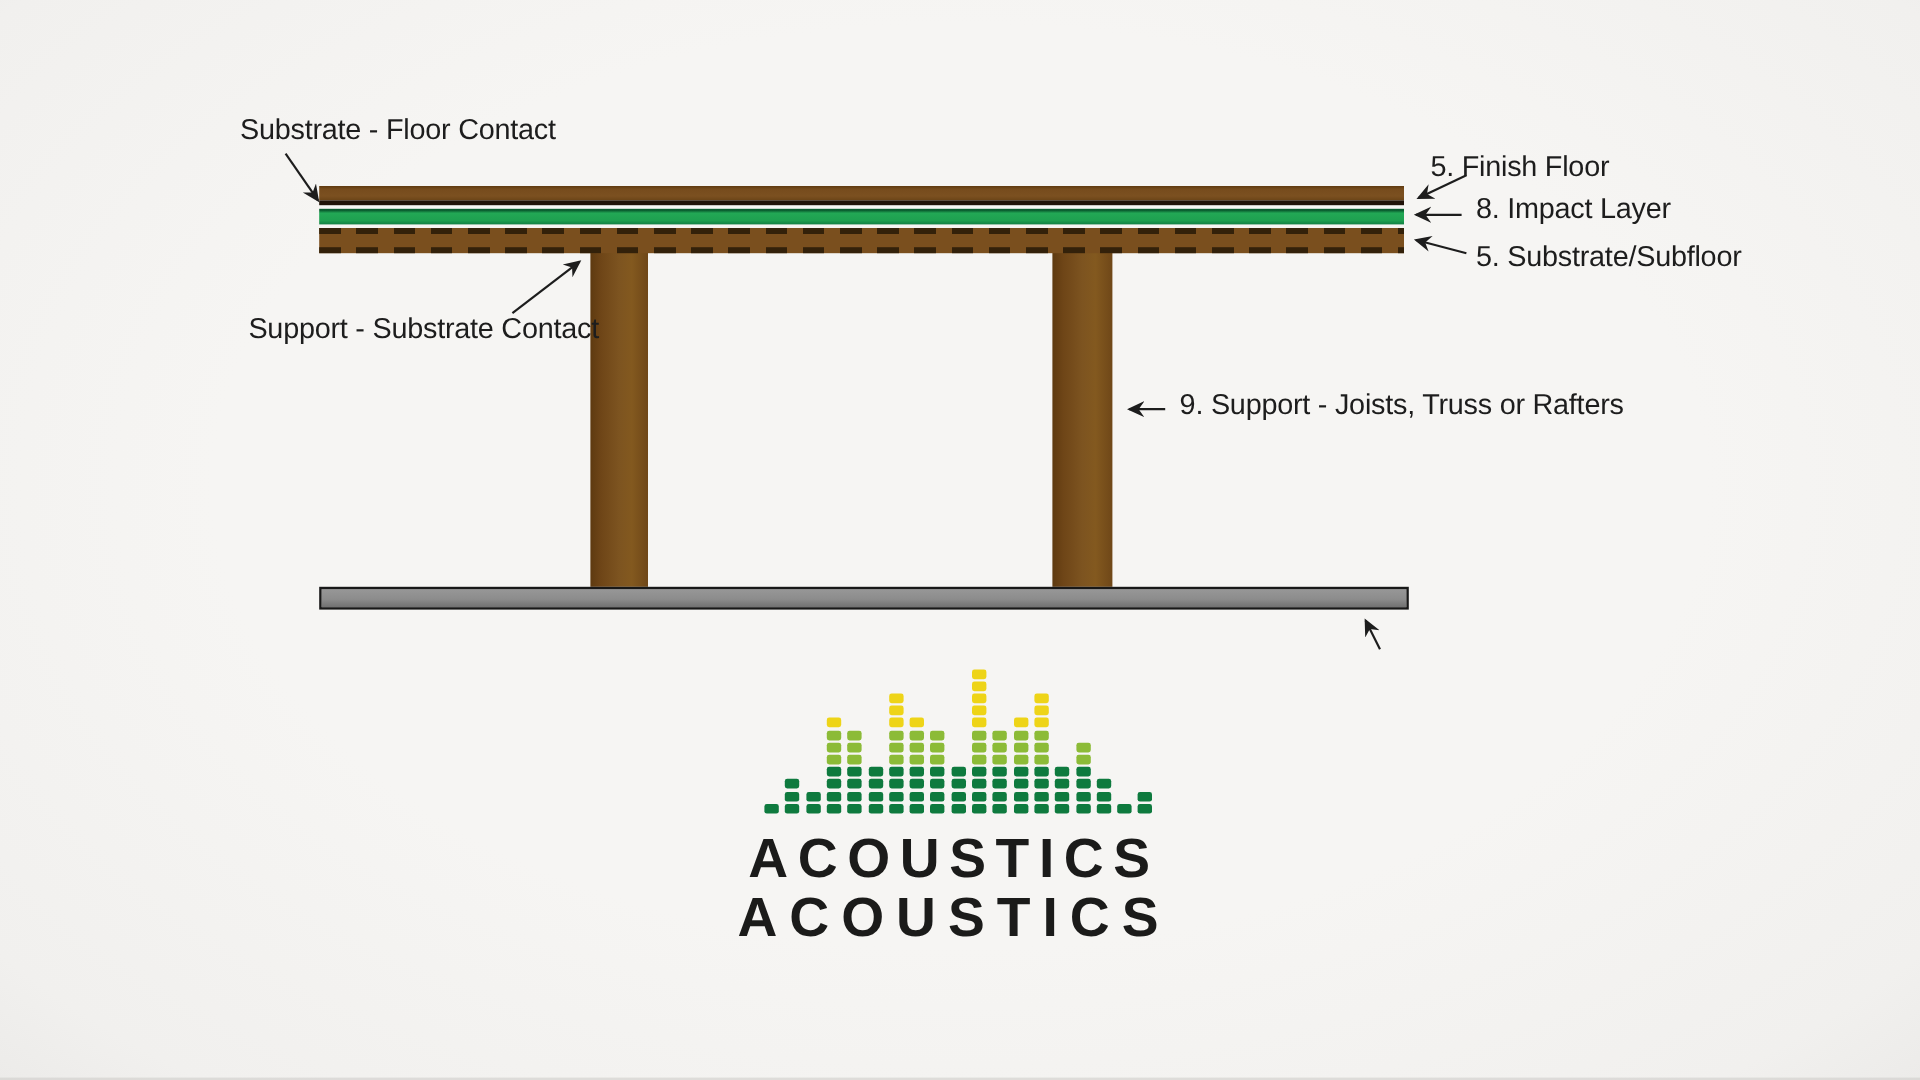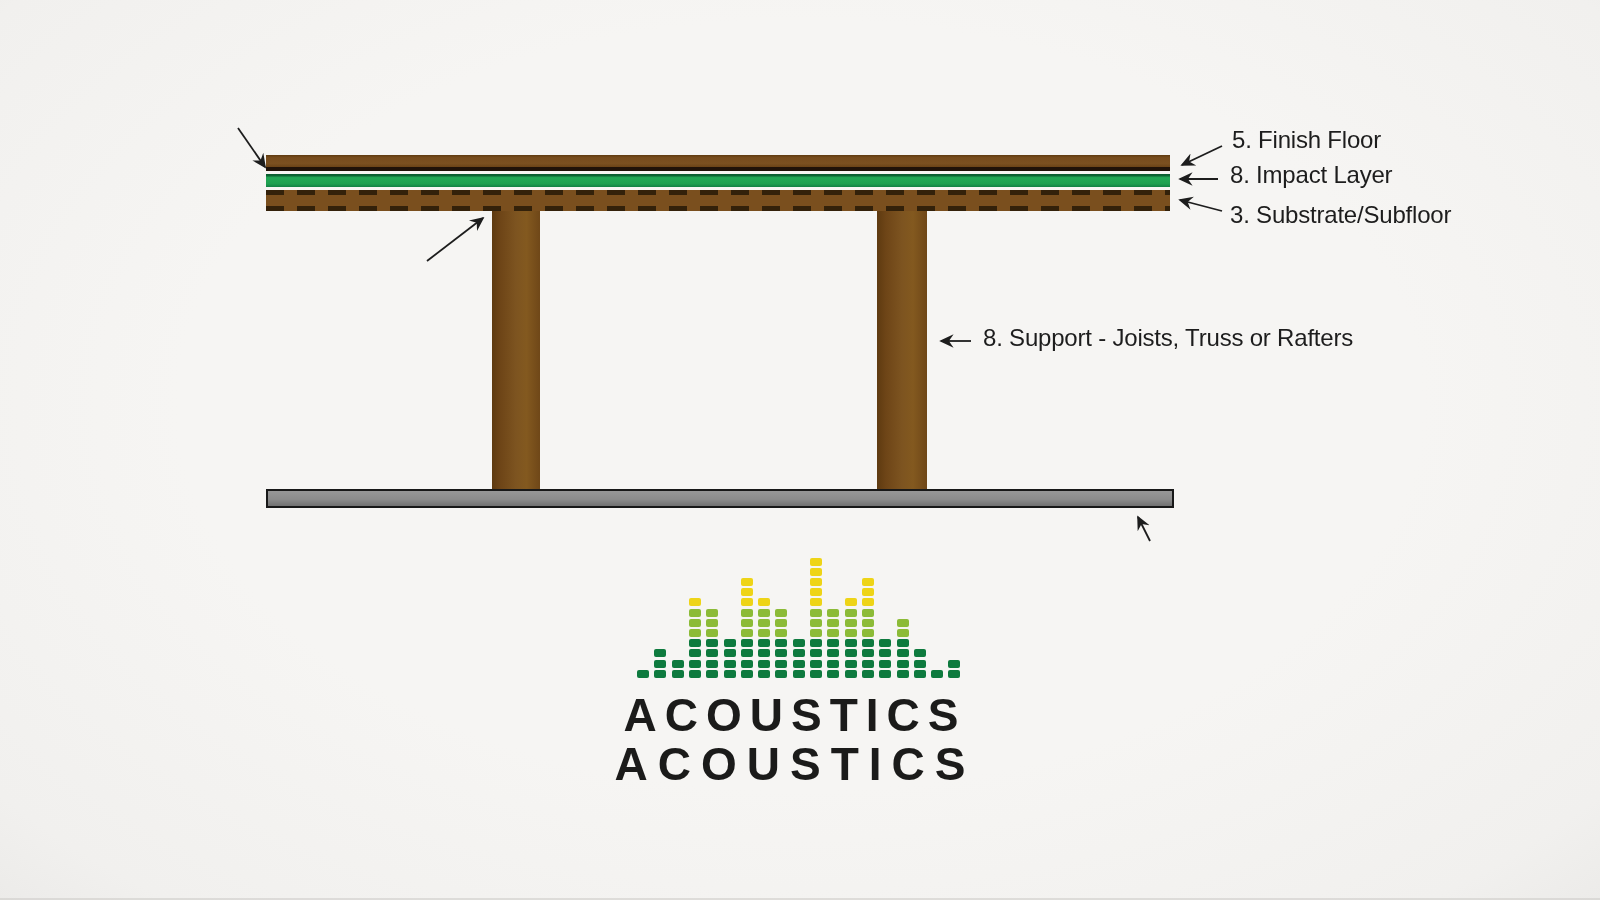--- a/index.html
+++ b/index.html
@@ -71,6 +71,7 @@
     </g>
   </svg>
 
+  <div class="lbl" style="left:200px;top:95px;">Substrate - Floor Contact</div>
   <div class="lbl" style="left:1232px;top:126px;">5. Finish Floor</div>
   <div class="lbl" style="left:1230px;top:161px;">8. Impact Layer</div>
   <div class="lbl" style="left:1230px;top:201px;">3. Substrate/Subfloor</div>

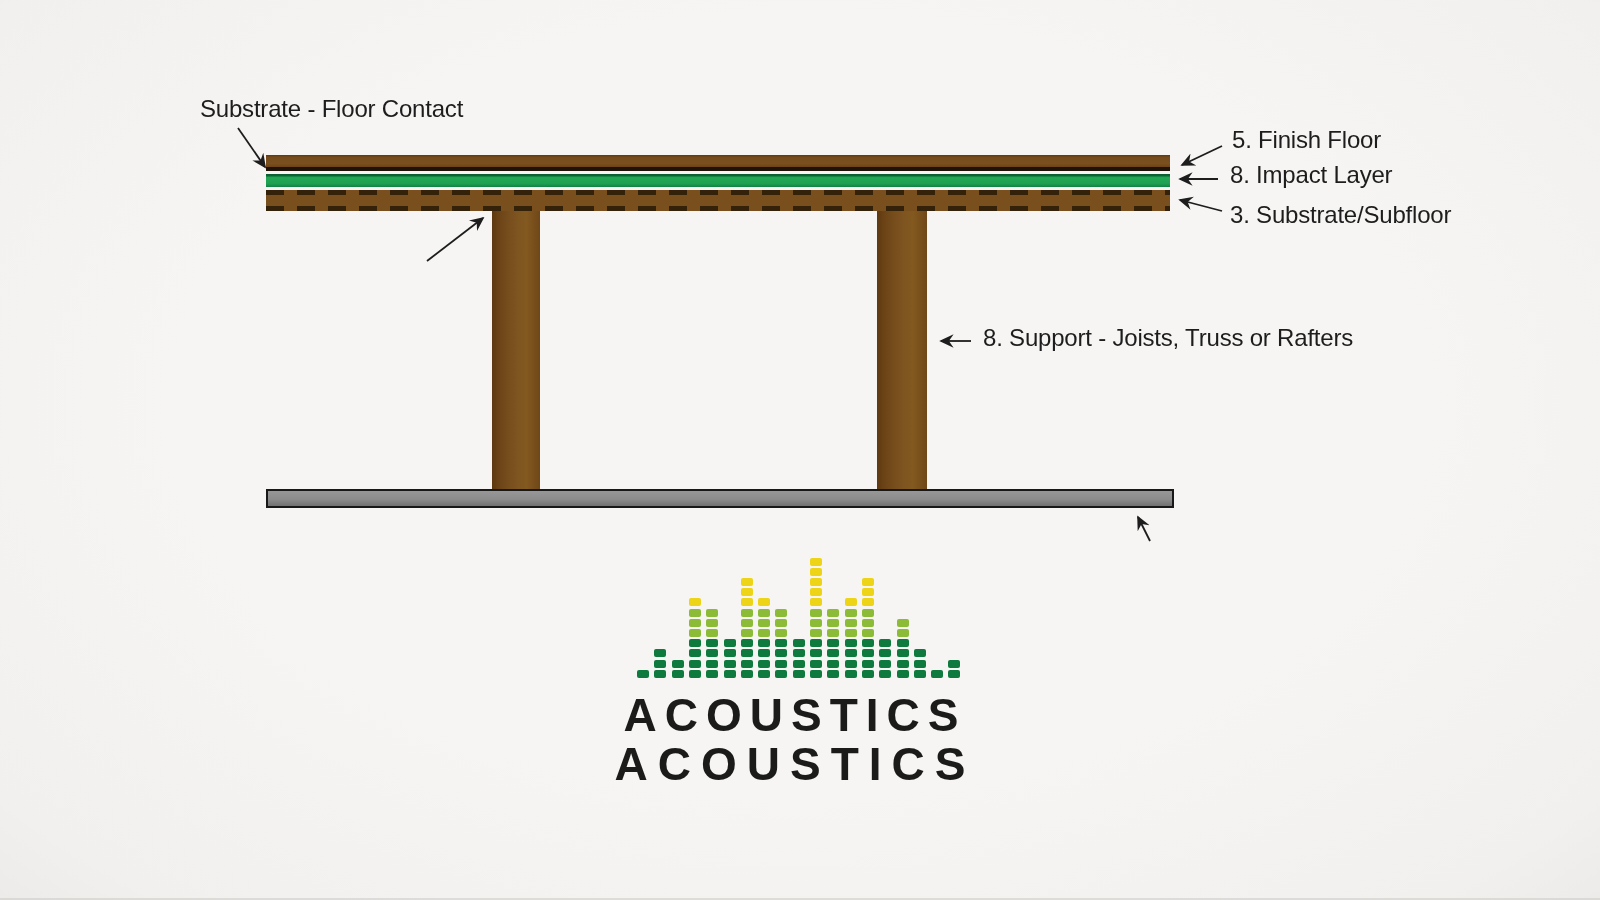--- a/index.html
+++ b/index.html
@@ -72,7 +72,7 @@
   </svg>
 
   <div class="lbl" style="left:200px;top:95px;">Substrate - Floor Contact</div>
-  <div class="lbl" style="left:1232px;top:126px;">5. Finish Floor</div>
+  <div class="lbl" style="left:1192px;top:126px;">5. Finish Floor</div>
   <div class="lbl" style="left:1230px;top:161px;">8. Impact Layer</div>
   <div class="lbl" style="left:1230px;top:201px;">3. Substrate/Subfloor</div>
   <div class="lbl" style="left:983px;top:324px;">8. Support - Joists, Truss or Rafters</div>

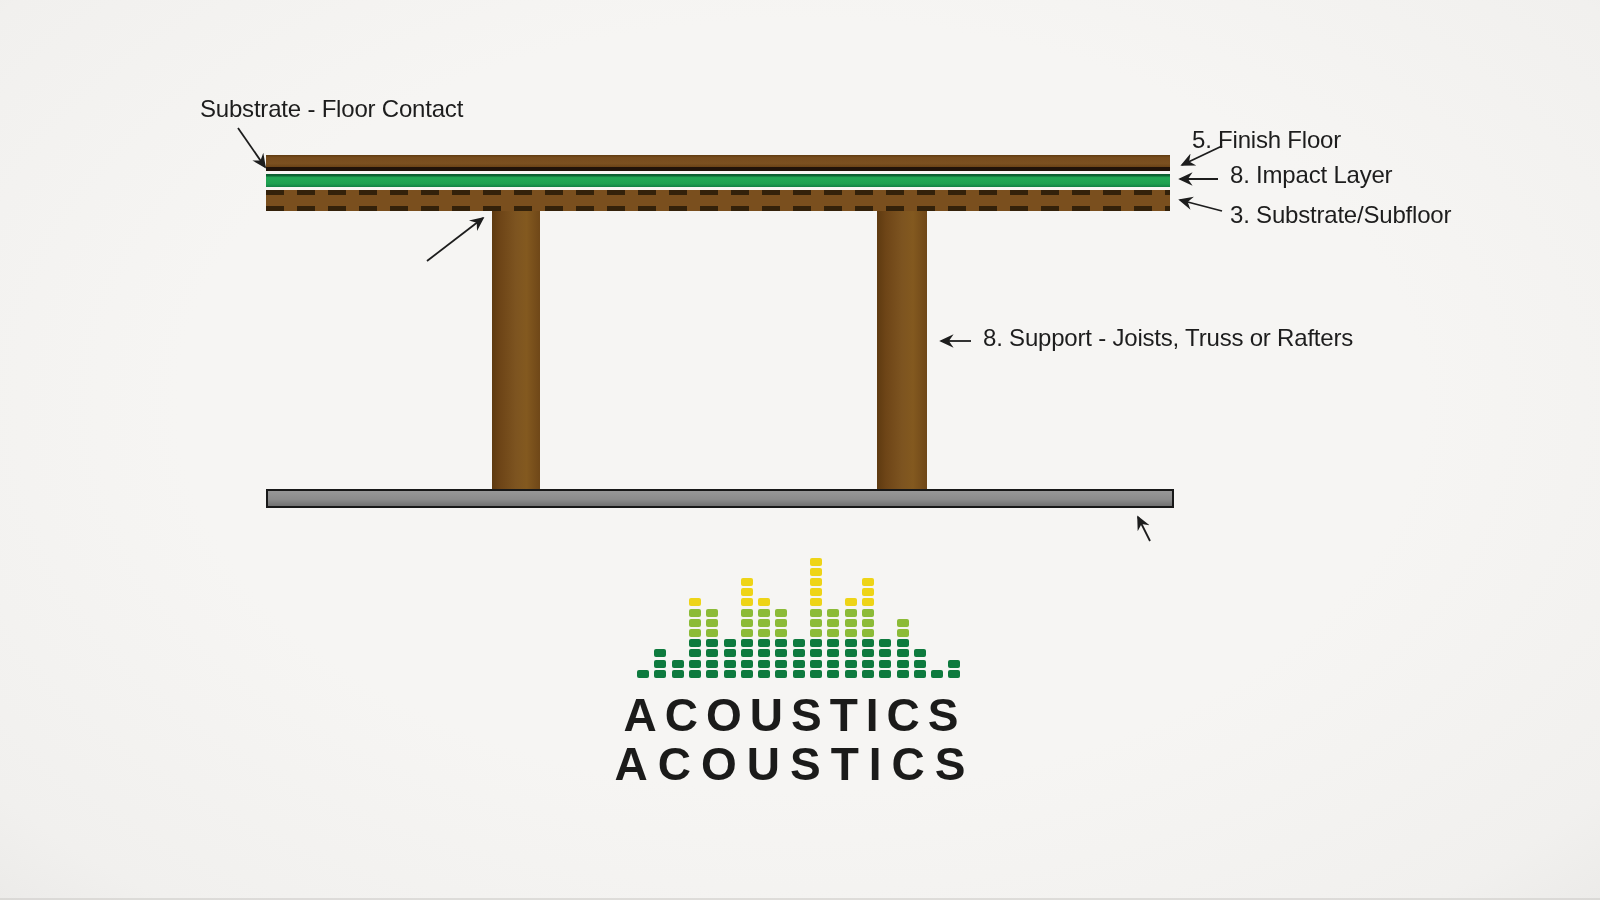--- a/index.html
+++ b/index.html
@@ -74,7 +74,7 @@
   <div class="lbl" style="left:200px;top:95px;">Substrate - Floor Contact</div>
   <div class="lbl" style="left:1192px;top:126px;">5. Finish Floor</div>
   <div class="lbl" style="left:1230px;top:161px;">8. Impact Layer</div>
-  <div class="lbl" style="left:1230px;top:201px;">3. Substrate/Subfloor</div>
+  <div class="lbl" style="left:1230px;top:201px;">5. Substrate/Subfloor</div>
   <div class="lbl" style="left:983px;top:324px;">8. Support - Joists, Truss or Rafters</div>
 
   <div>

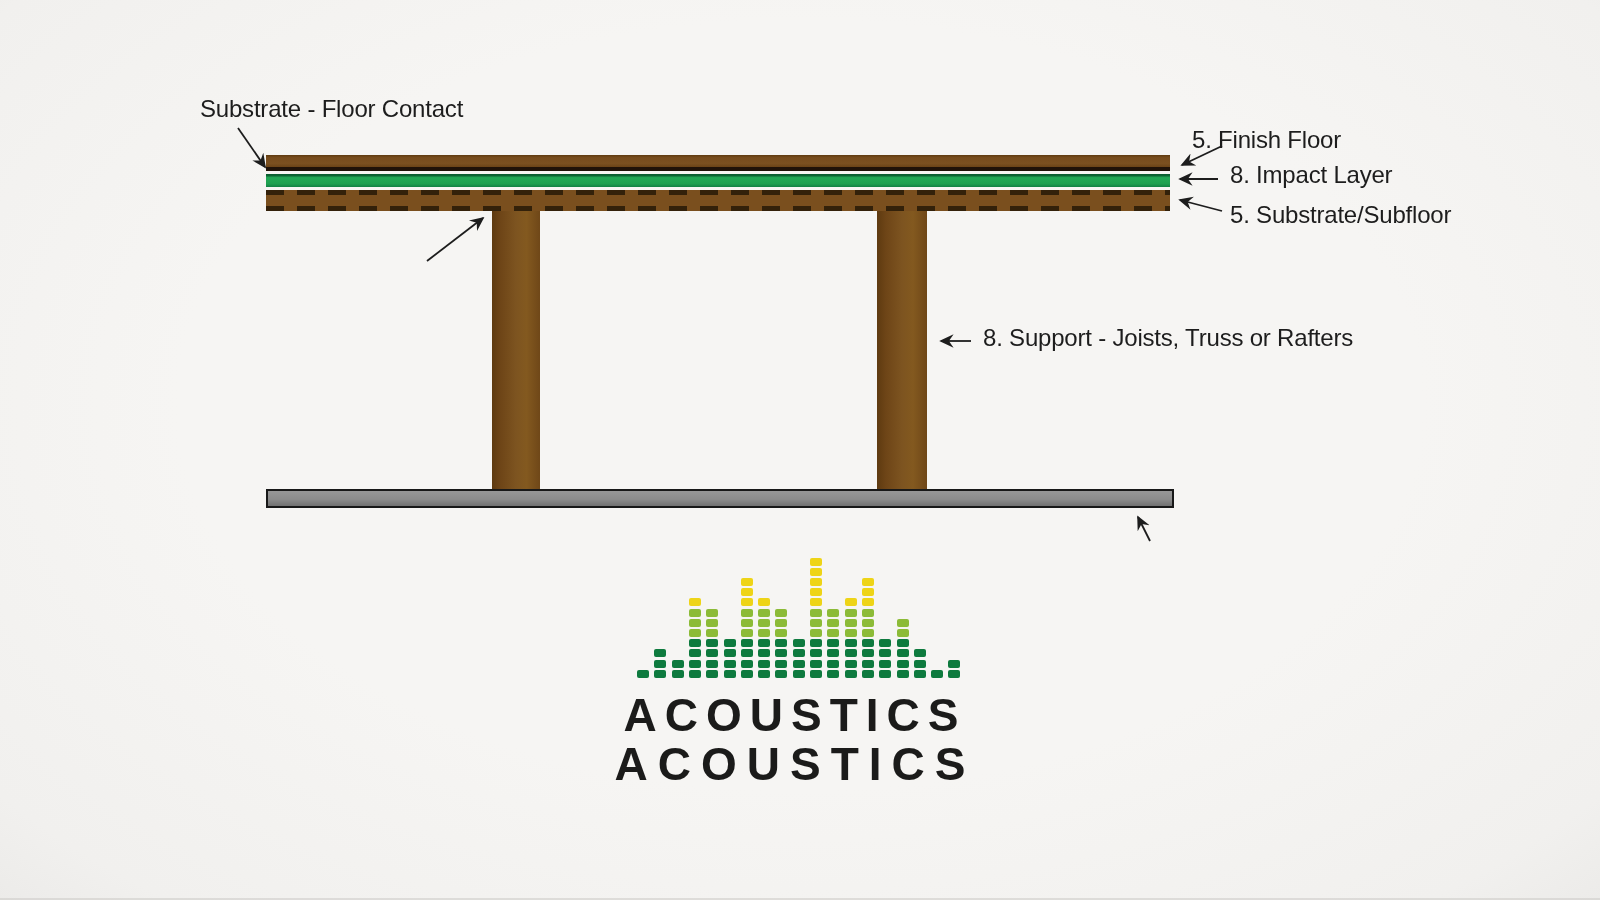--- a/index.html
+++ b/index.html
@@ -72,6 +72,7 @@
   </svg>
 
   <div class="lbl" style="left:200px;top:95px;">Substrate - Floor Contact</div>
+  <div class="lbl" style="left:207px;top:261px;">Support - Substrate Contact</div>
   <div class="lbl" style="left:1192px;top:126px;">5. Finish Floor</div>
   <div class="lbl" style="left:1230px;top:161px;">8. Impact Layer</div>
   <div class="lbl" style="left:1230px;top:201px;">5. Substrate/Subfloor</div>

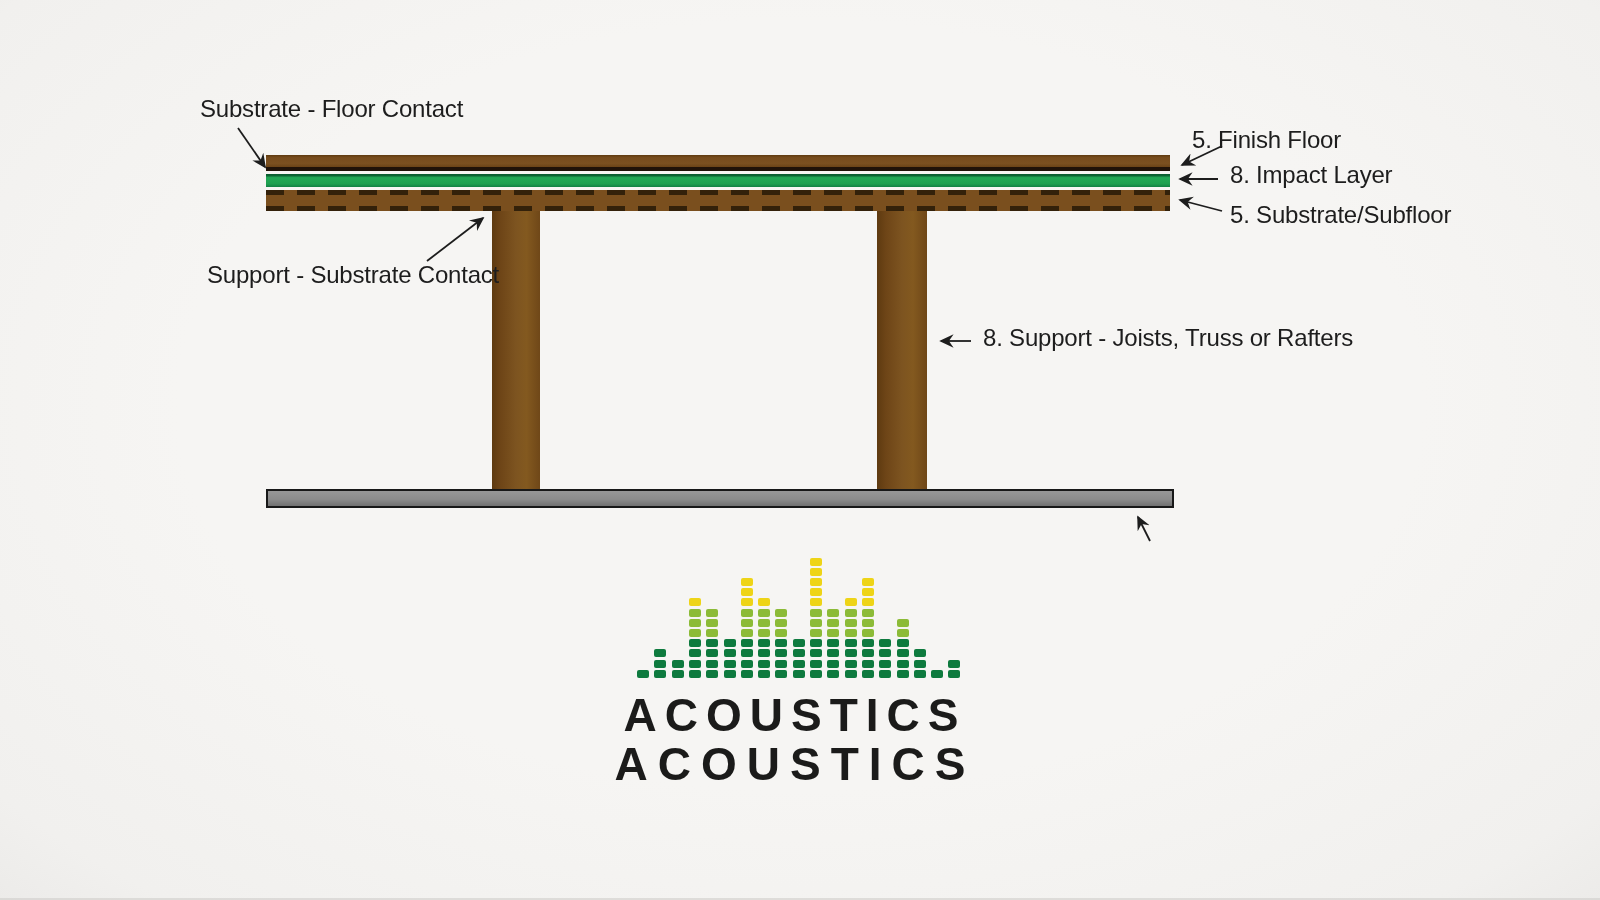--- a/index.html
+++ b/index.html
@@ -76,7 +76,7 @@
   <div class="lbl" style="left:1192px;top:126px;">5. Finish Floor</div>
   <div class="lbl" style="left:1230px;top:161px;">8. Impact Layer</div>
   <div class="lbl" style="left:1230px;top:201px;">5. Substrate/Subfloor</div>
-  <div class="lbl" style="left:983px;top:324px;">8. Support - Joists, Truss or Rafters</div>
+  <div class="lbl" style="left:983px;top:324px;">9. Support - Joists, Truss or Rafters</div>
 
   <div>
     <div class="equalizer">

